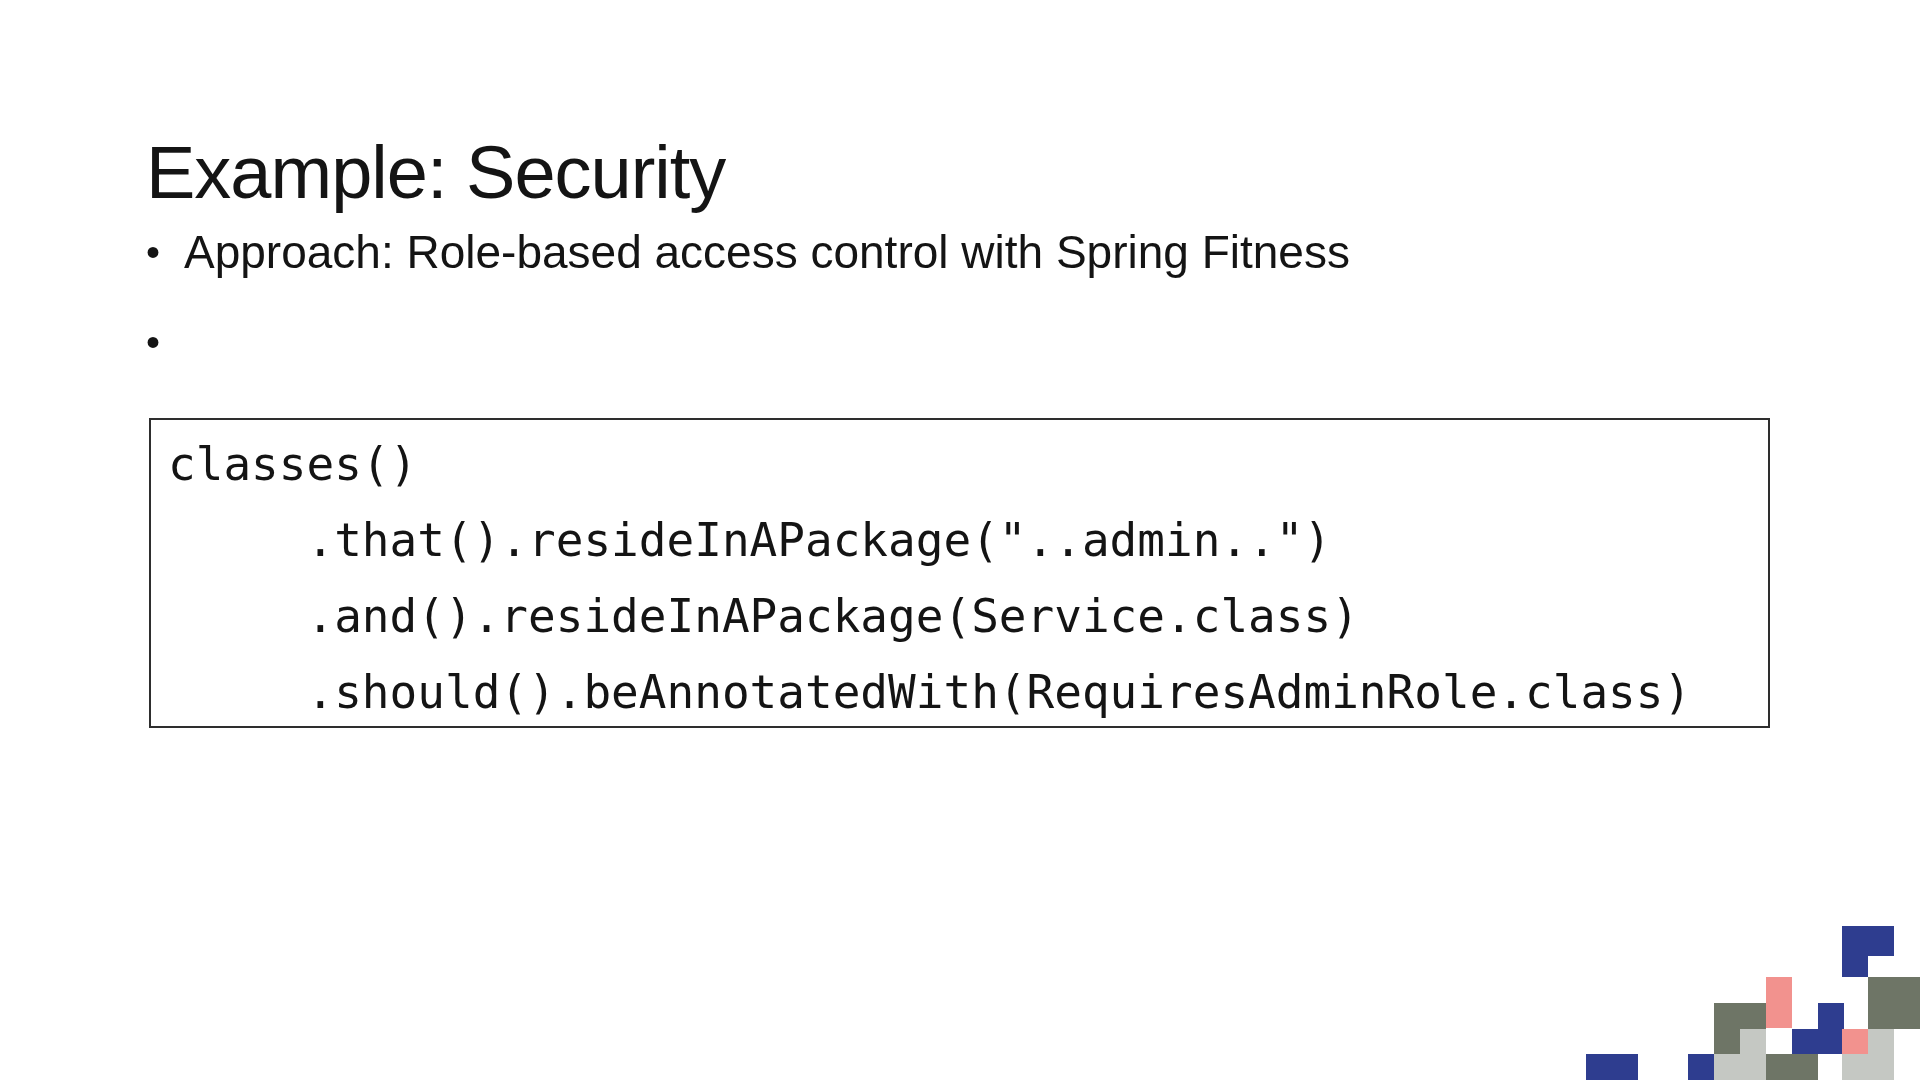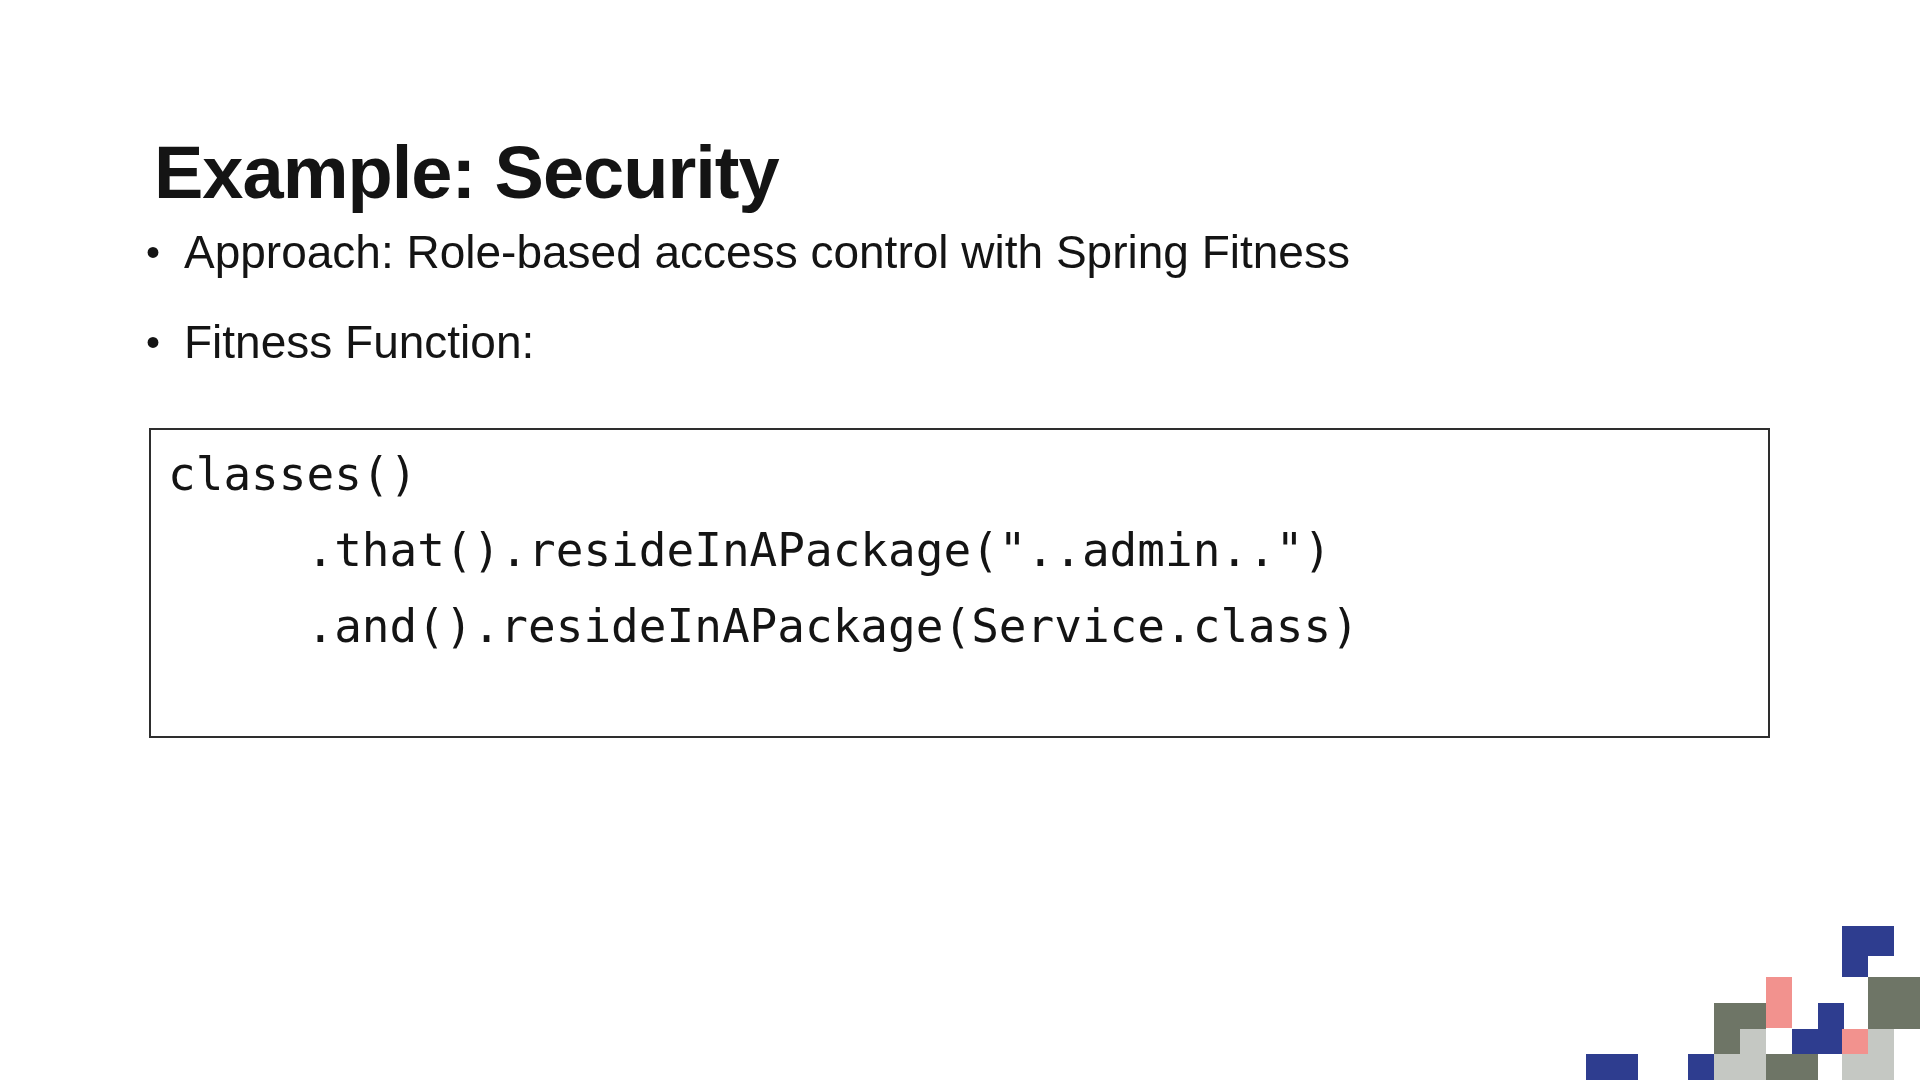--- a/index.html
+++ b/index.html
@@ -22,11 +22,10 @@
     top: 80px;
     font-size: 74px;
     line-height: 1.15;
-    font-weight: 700;
+    font-weight: 400;
     letter-spacing: -1px;
     color: var(--text, #141414);
     white-space: nowrap;
-    margin-left: 8px;
   }
   .bullet-list {
     position: absolute;

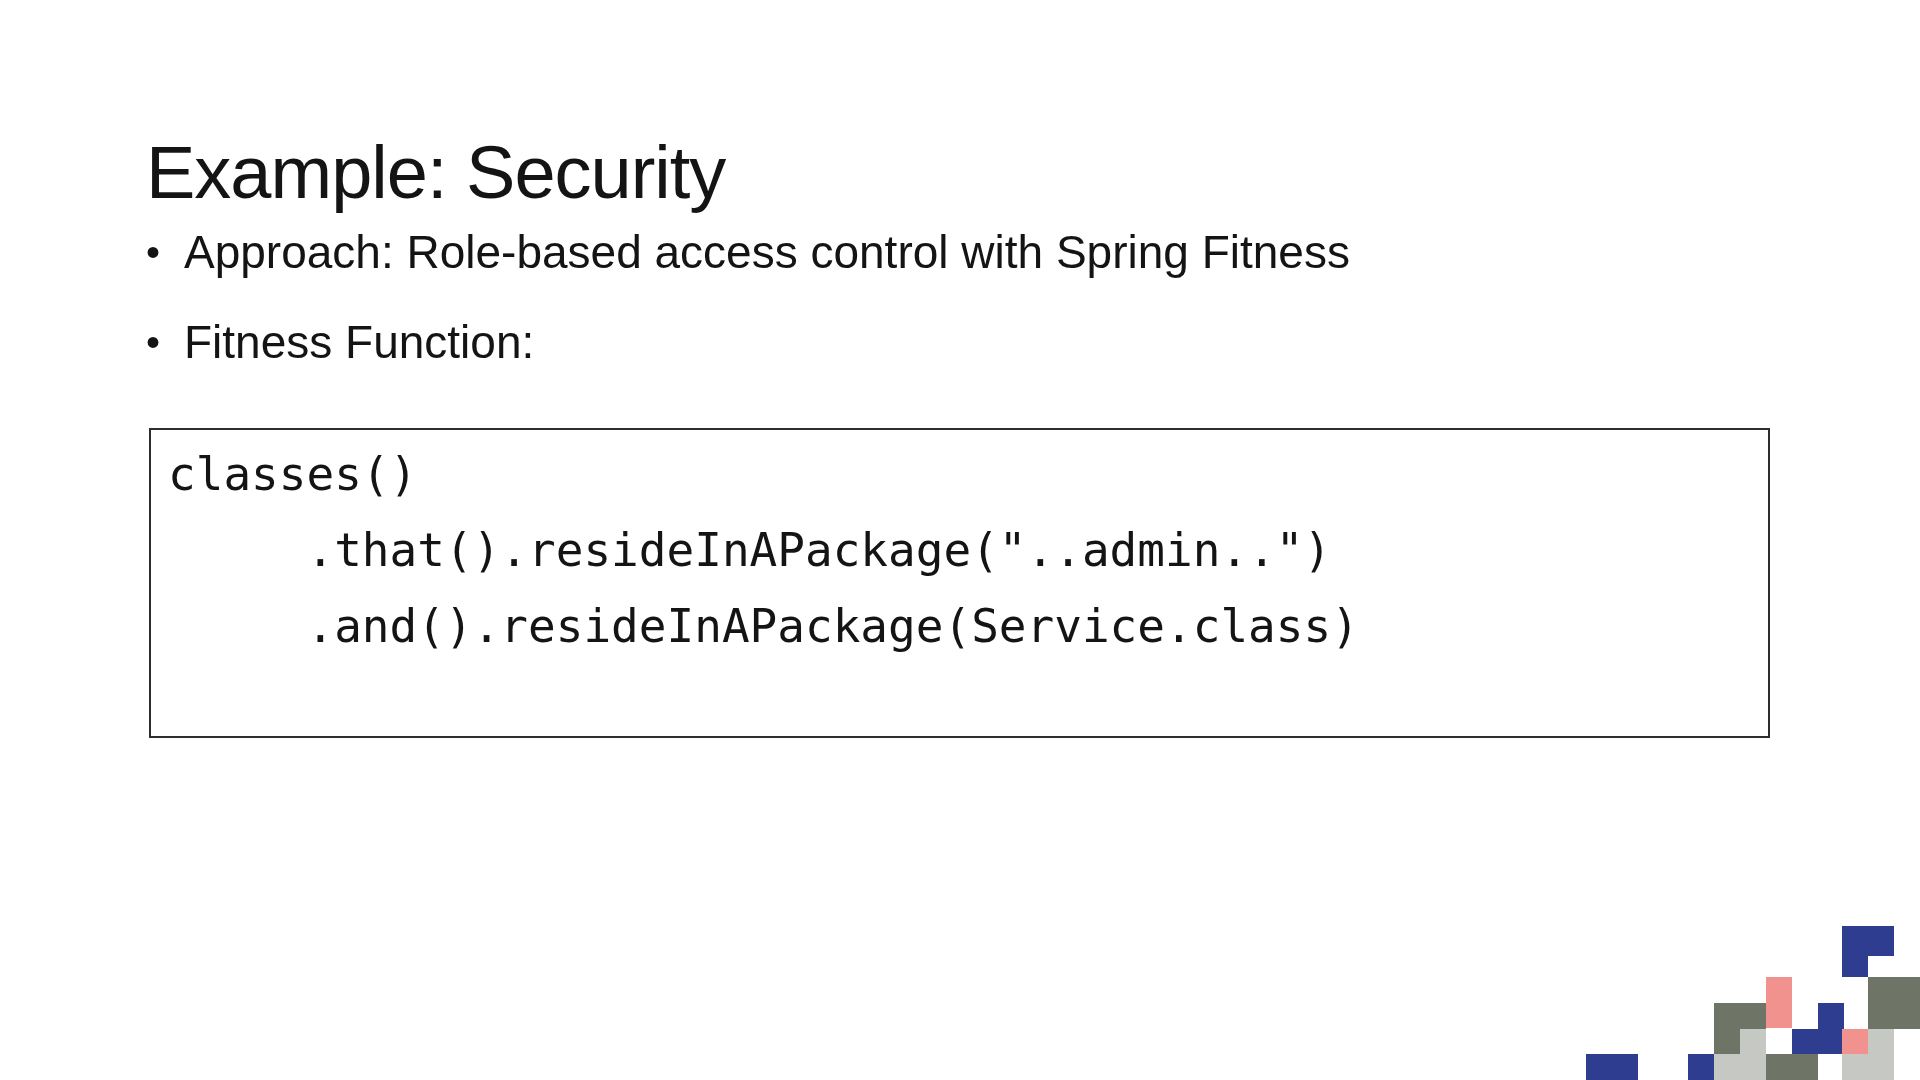--- a/index.html
+++ b/index.html
@@ -92,7 +92,6 @@
     </div>
     <div class="bullet-item">
       <span class="bullet-marker">•</span>
-      <span>Fitness Function:</span>
     </div>
   </div>
 

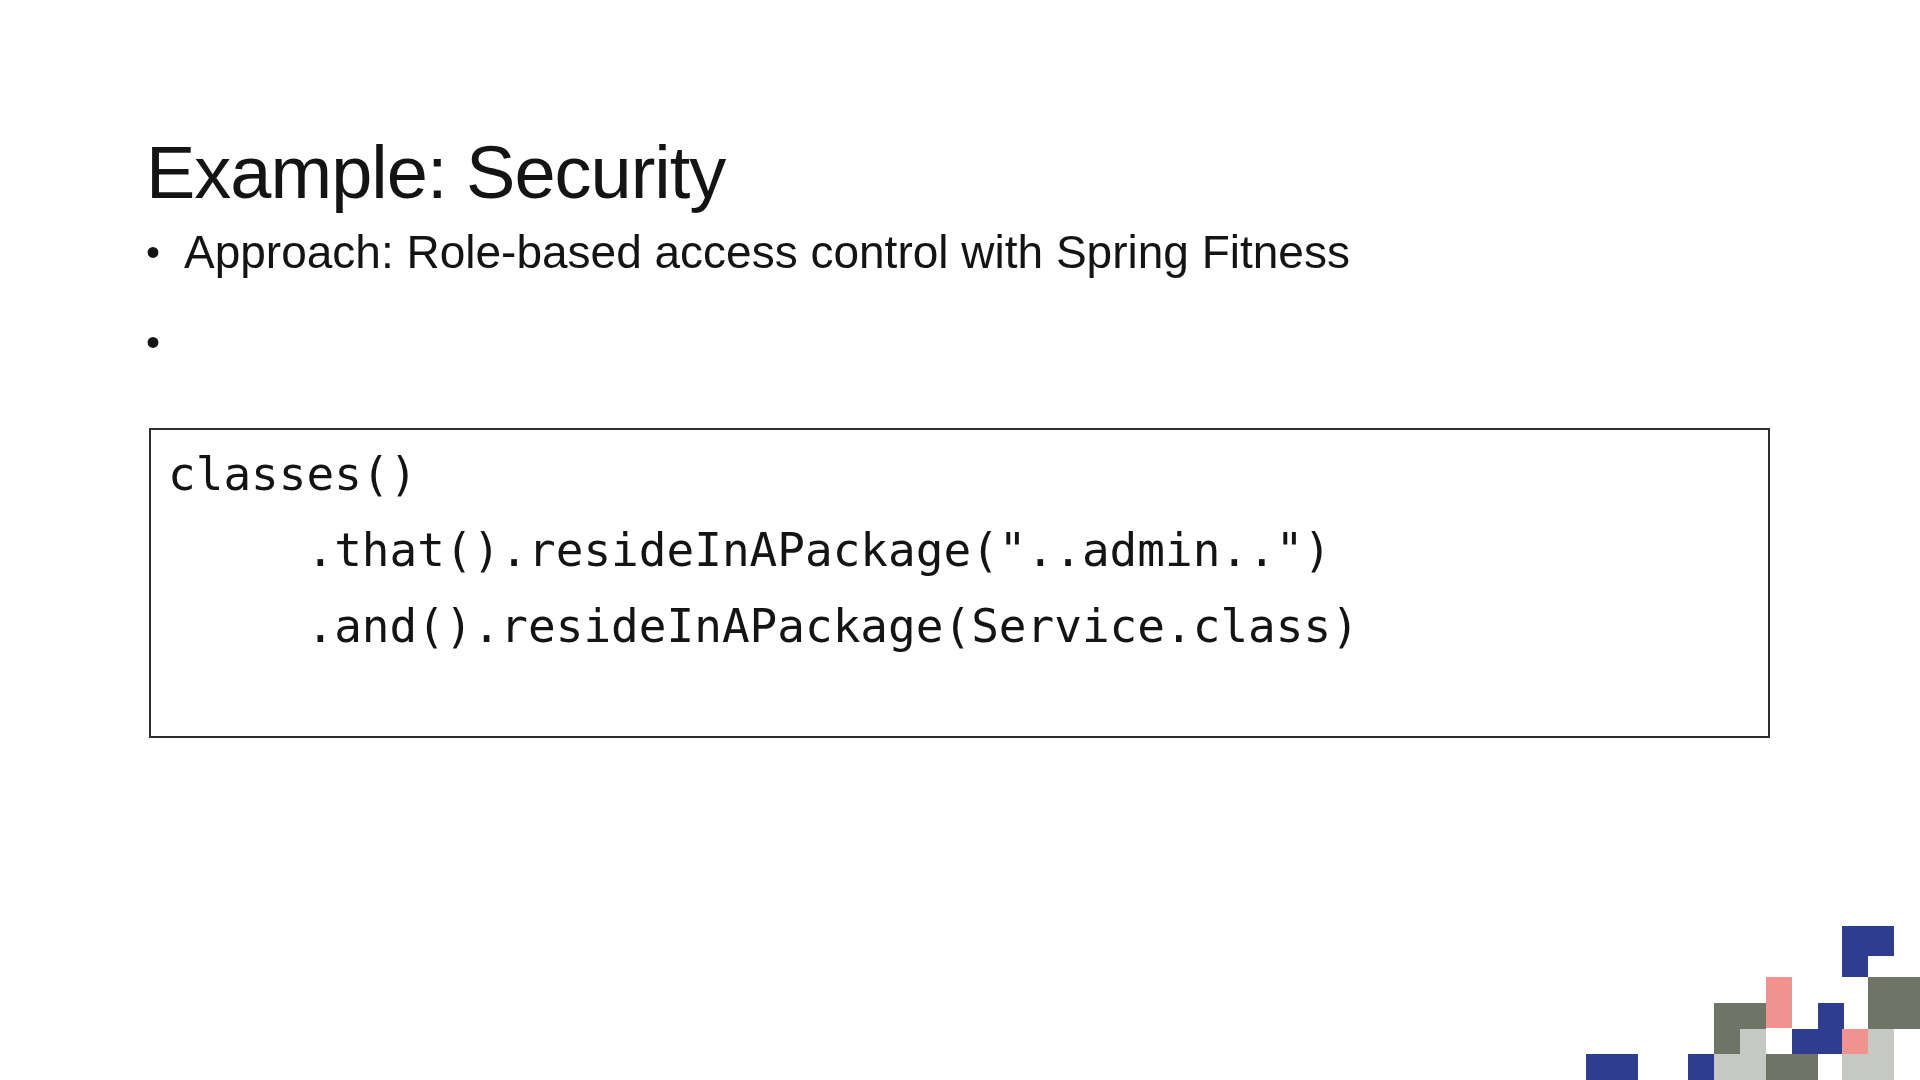--- a/index.html
+++ b/index.html
@@ -50,7 +50,7 @@
   .code-block {
     position: absolute;
     left: 149px;
-    top: 428px;
+    top: 418px;
     width: 1621px;
     height: 310px;
     box-sizing: border-box;

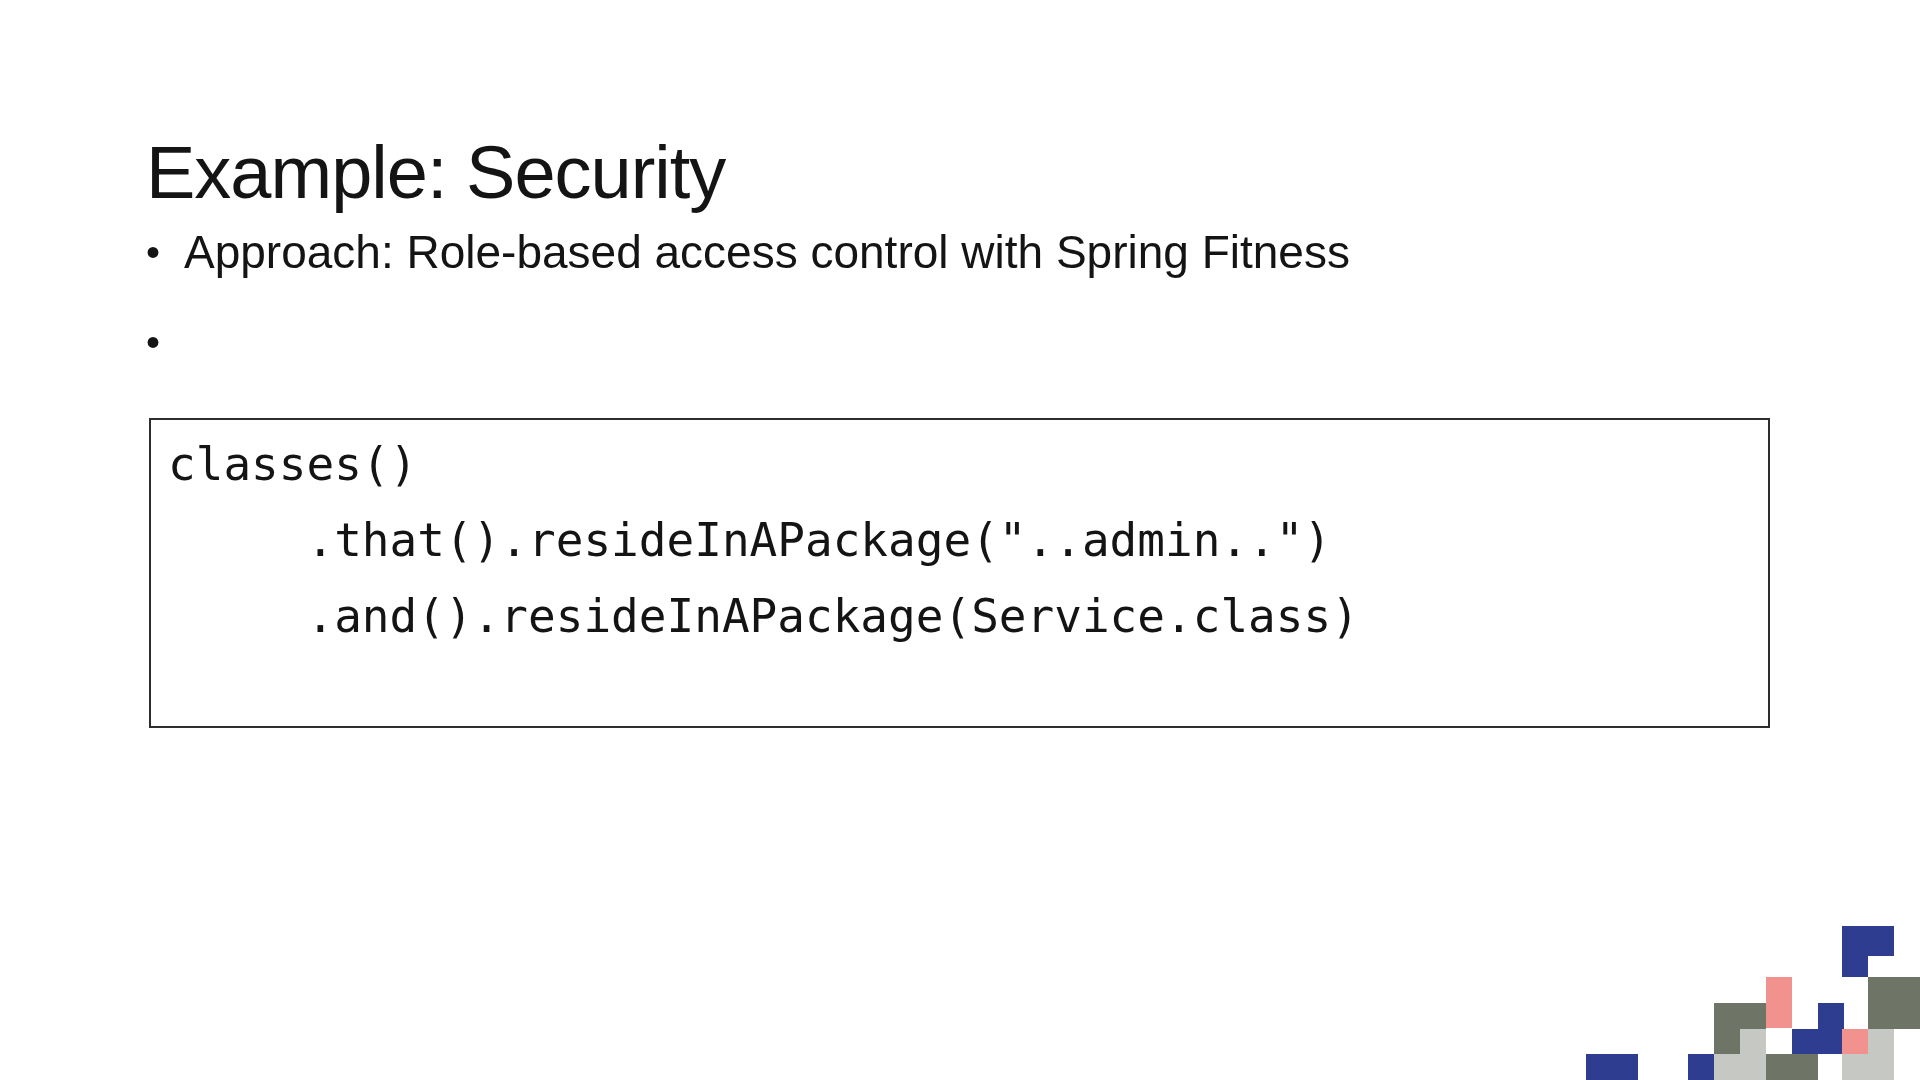--- a/index.html
+++ b/index.html
@@ -99,6 +99,7 @@
     <div class="code-line">classes()</div>
     <div class="code-line">     .that().resideInAPackage("..admin..")</div>
     <div class="code-line">     .and().resideInAPackage(Service.class)</div>
+    <div class="code-line">     .should().beAnnotatedWith(RequiresAdminRole.class)</div>
   </div>
 
   <div class="pixel-decoration">

